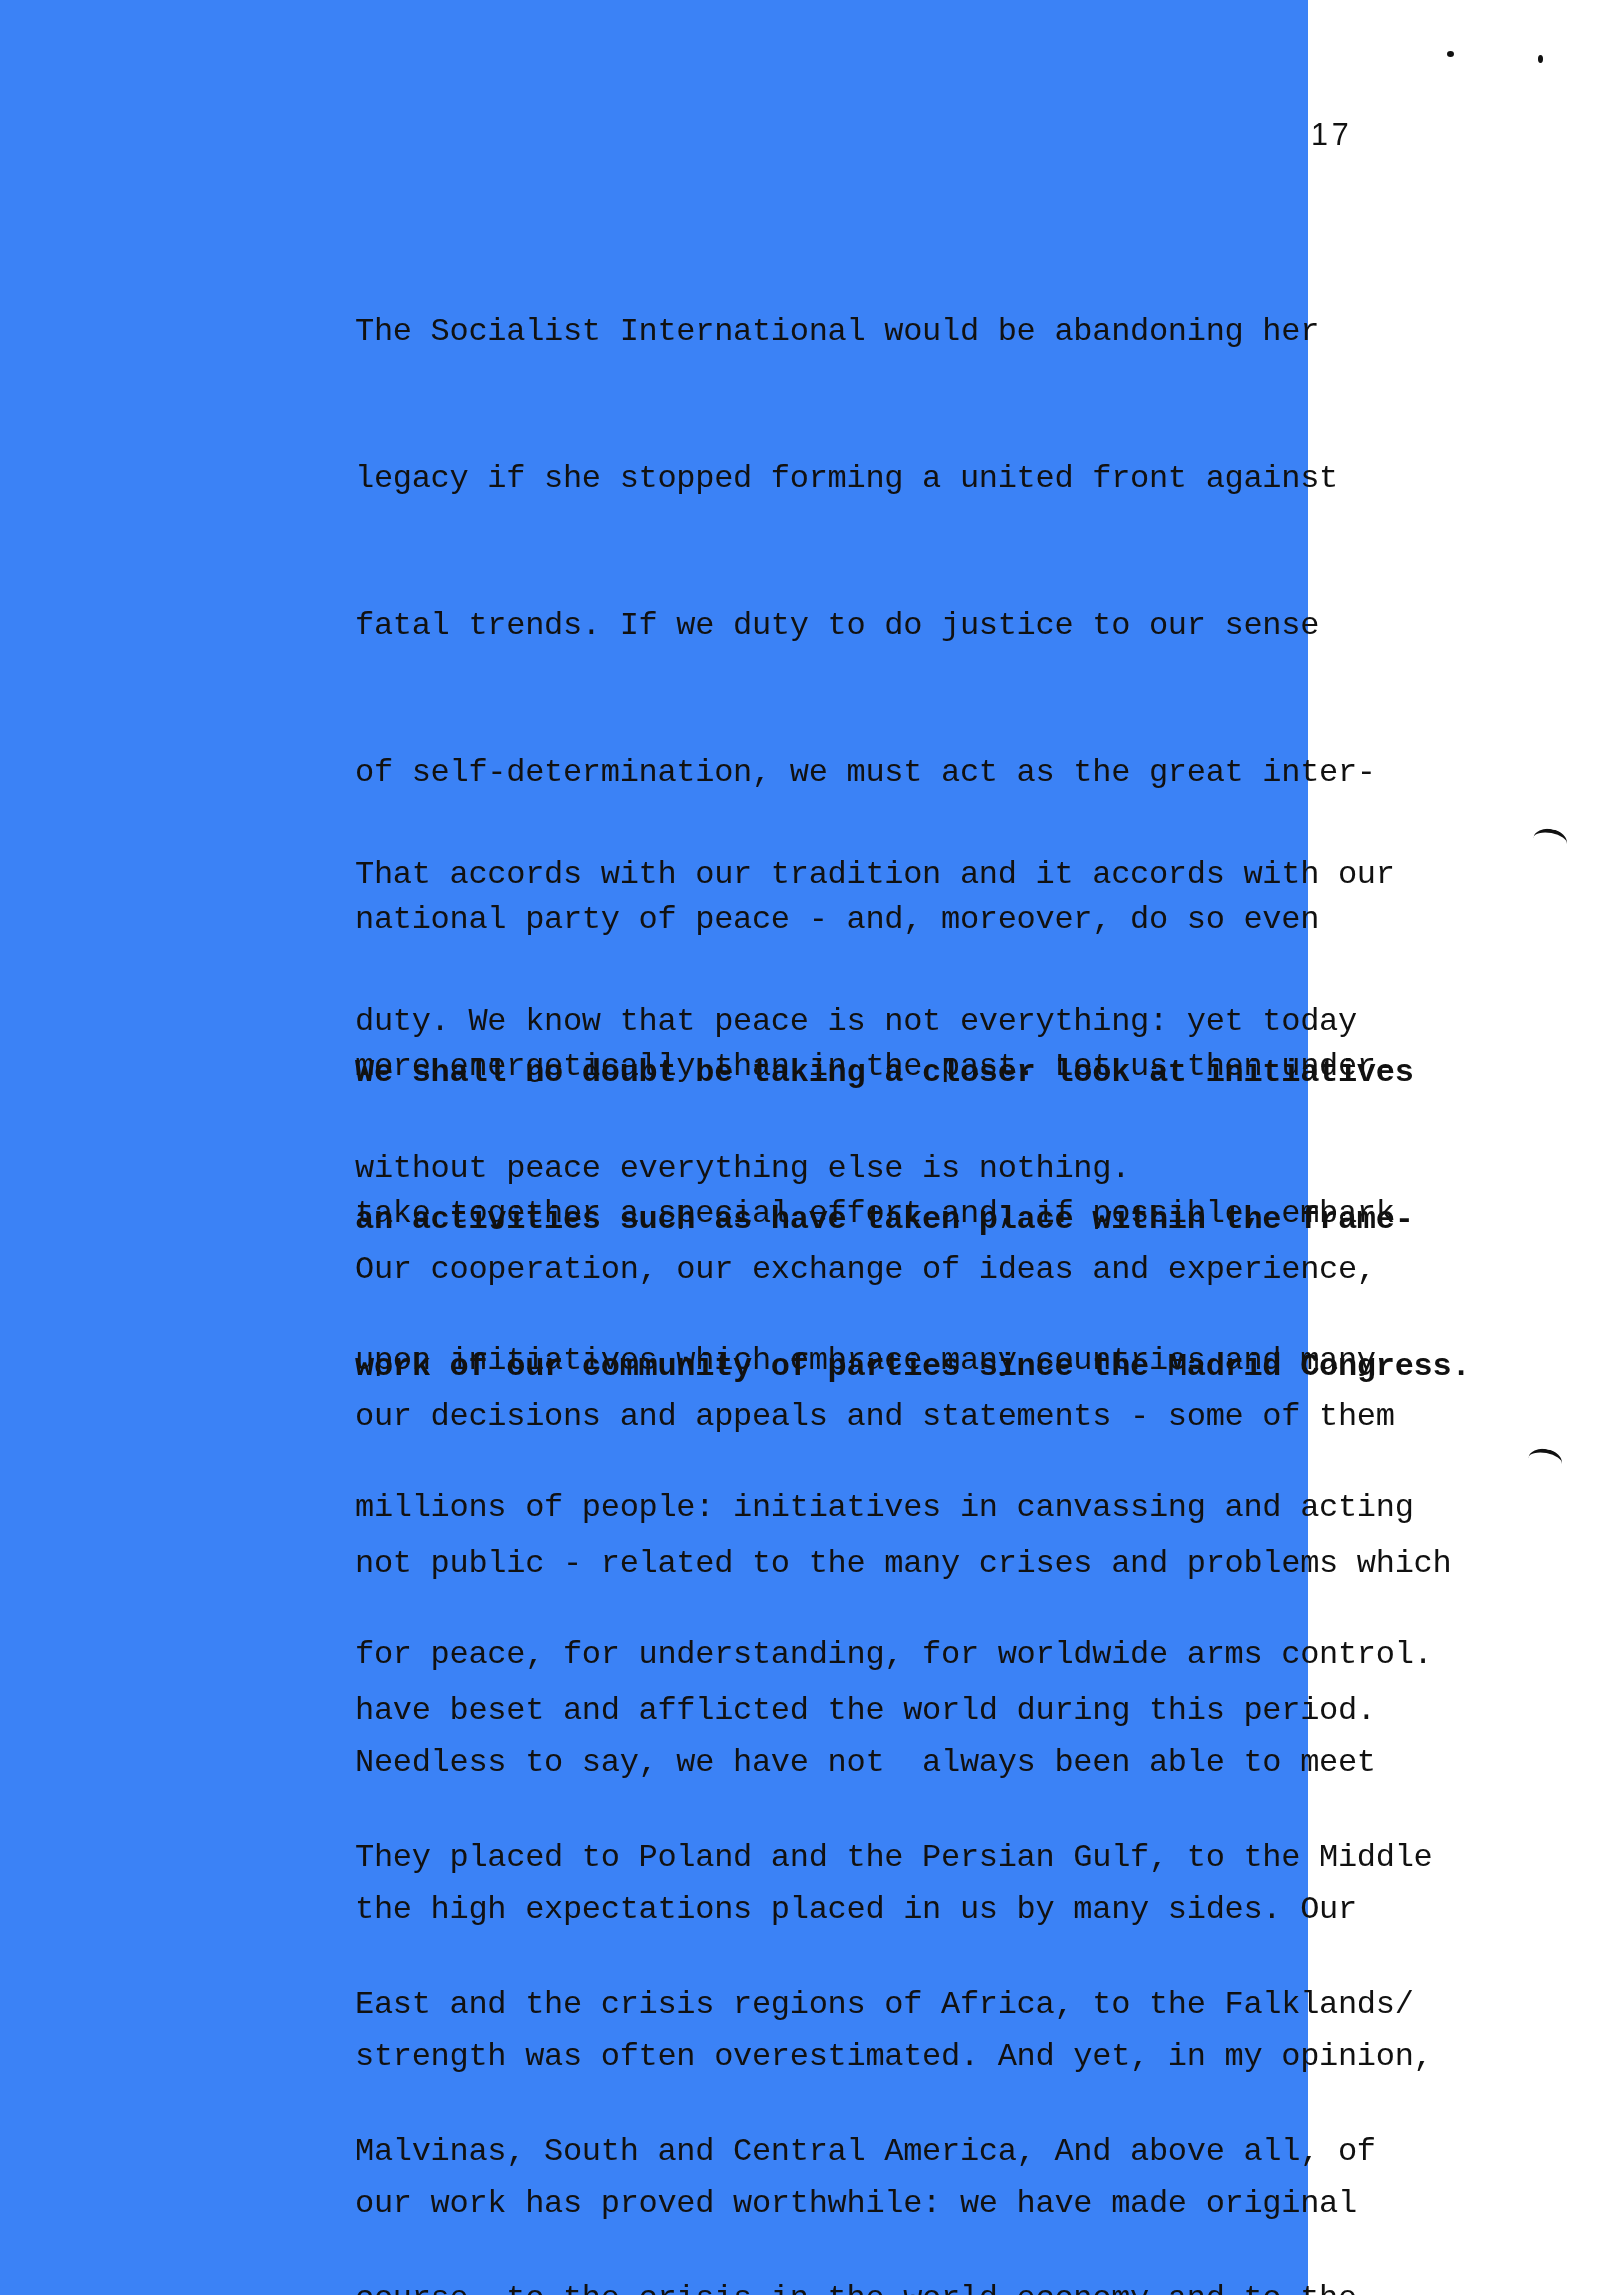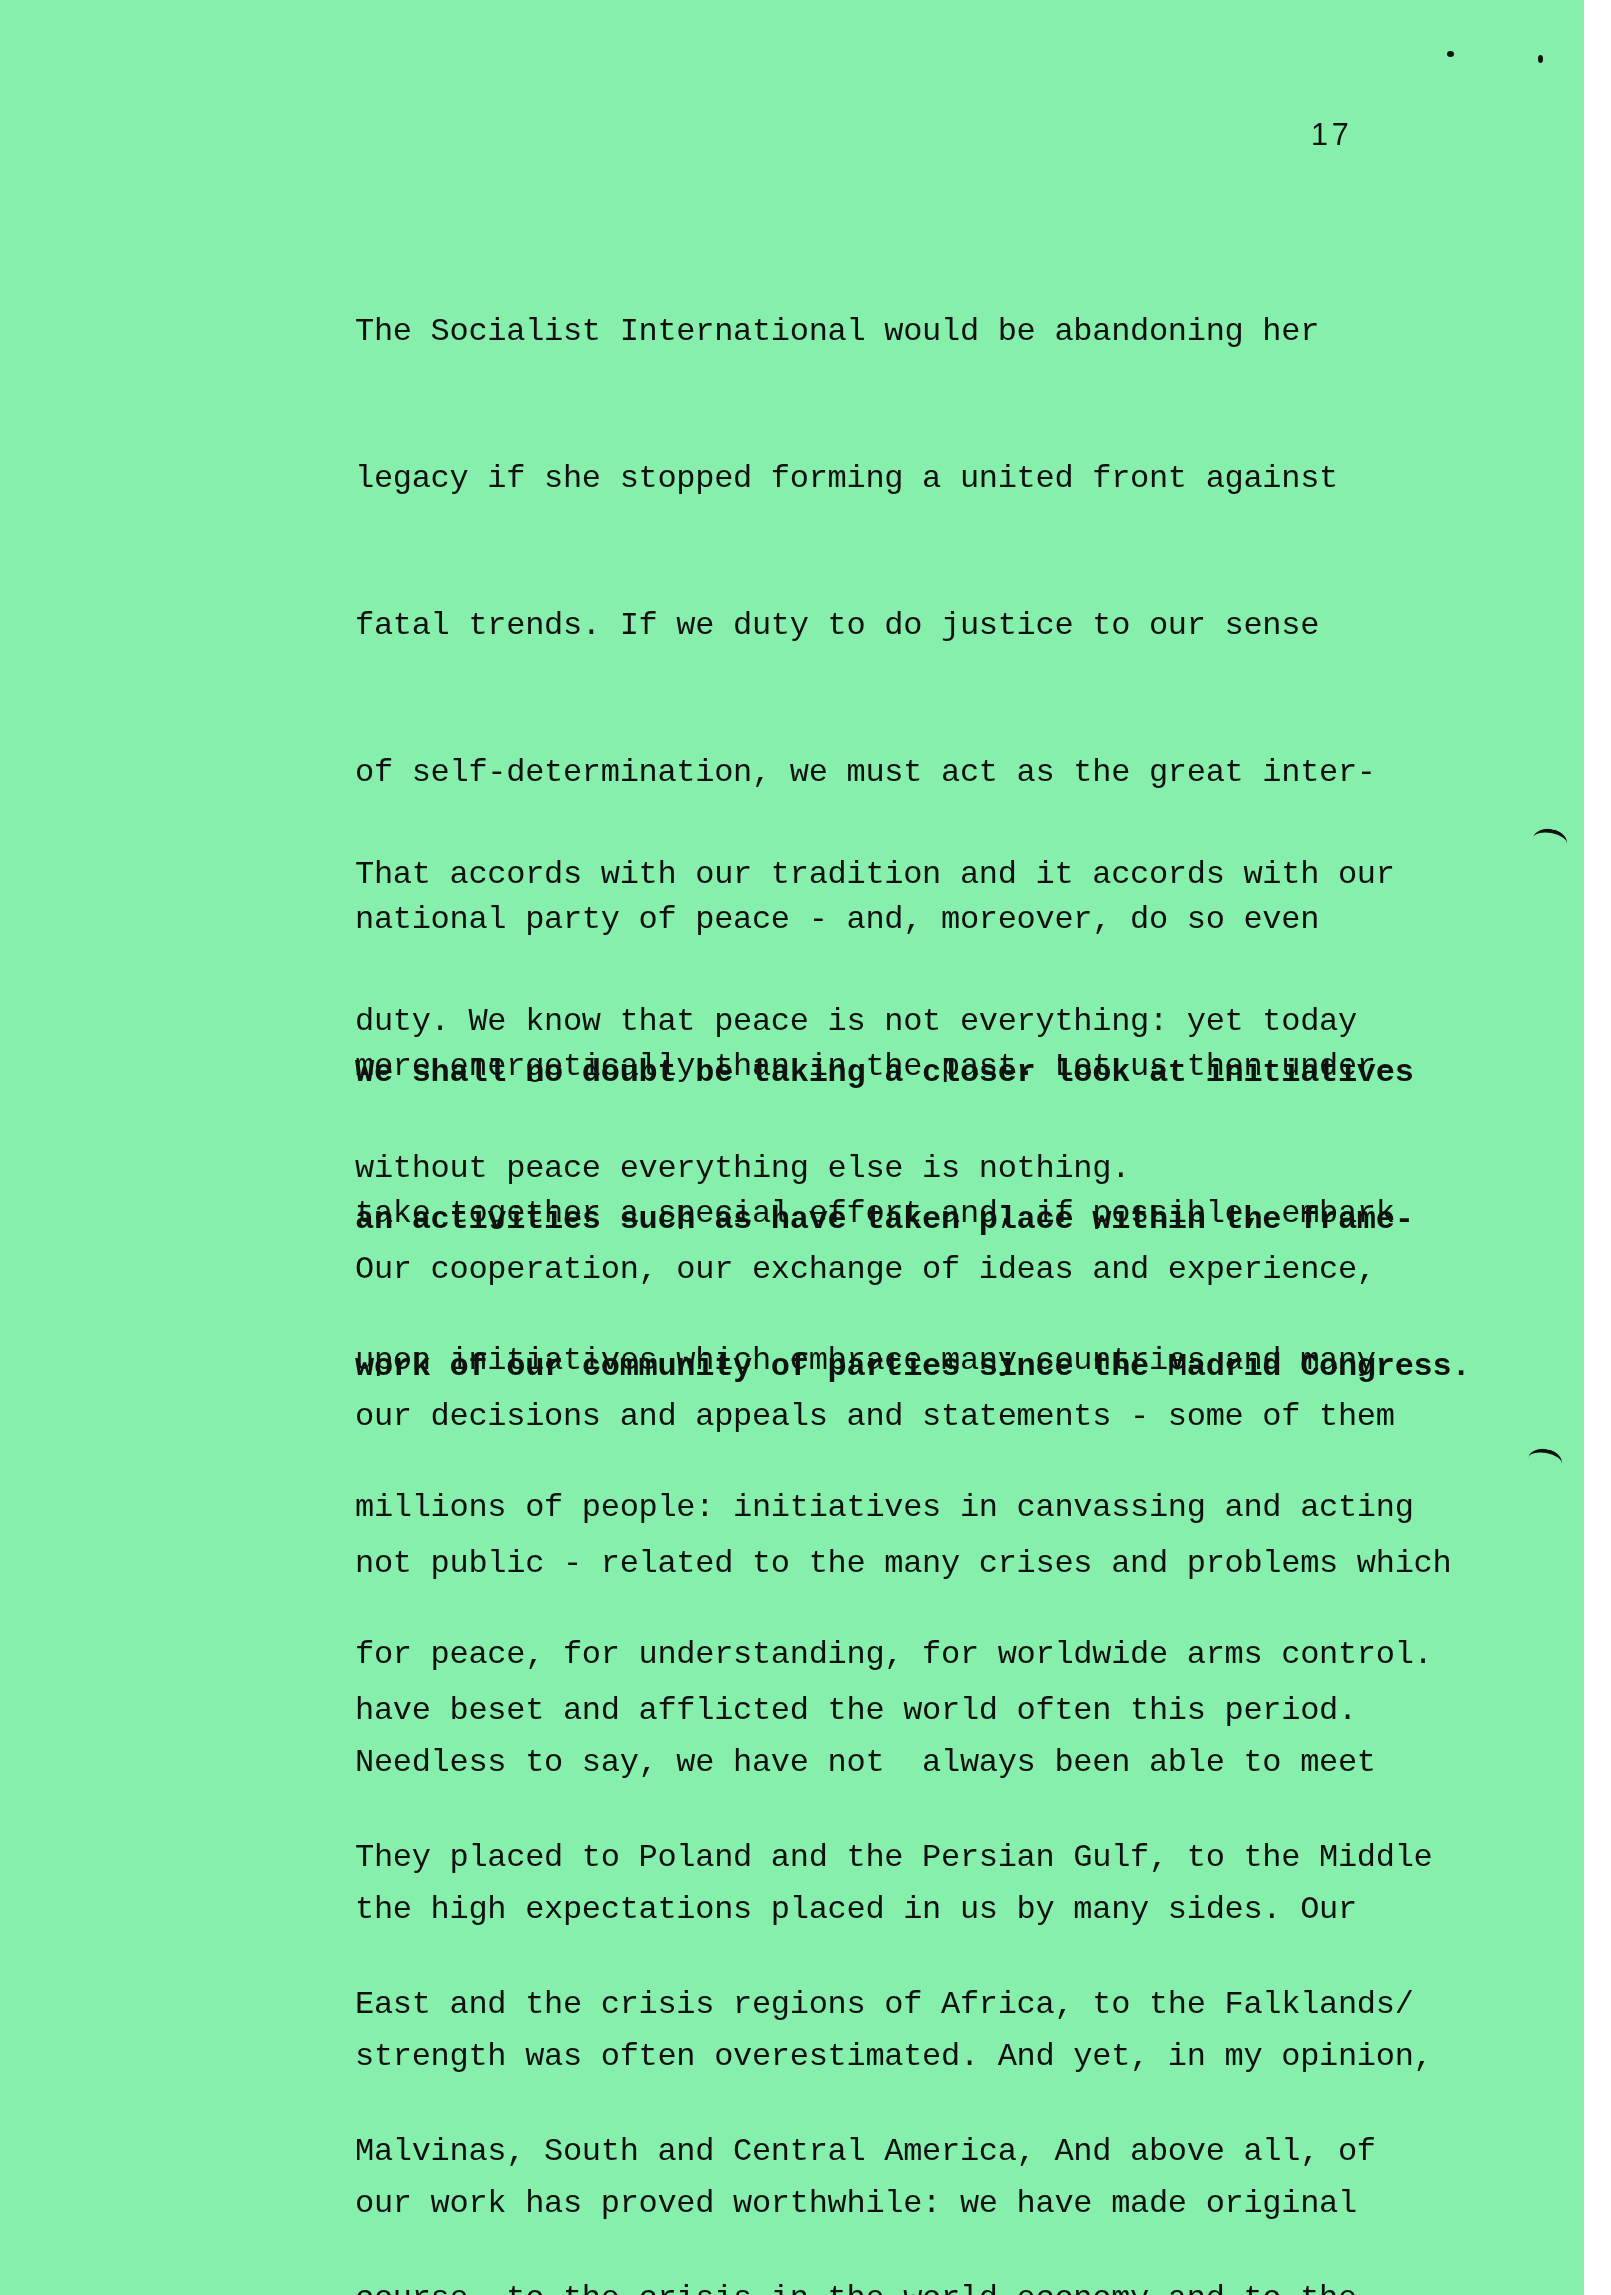--- a/index.html
+++ b/index.html
@@ -4,7 +4,7 @@
 <style>
   html, body { margin: 0; padding: 0; background: #ffffff; }
   body { width: 1612px; height: 2295px; position: relative; overflow: hidden; }
-  .page { position: absolute; left: 0; top: 0; width: 1584px; height: 2295px; background: #86efac; }
+  .page { position: absolute; left: 0; top: 0; width: 1308px; height: 2295px; background: #3b82f6; }
   .page-number {
     position: absolute; left: 1311px; top: 117px;
     font-family: "Liberation Sans", sans-serif; font-size: 30.5px; color: #111;

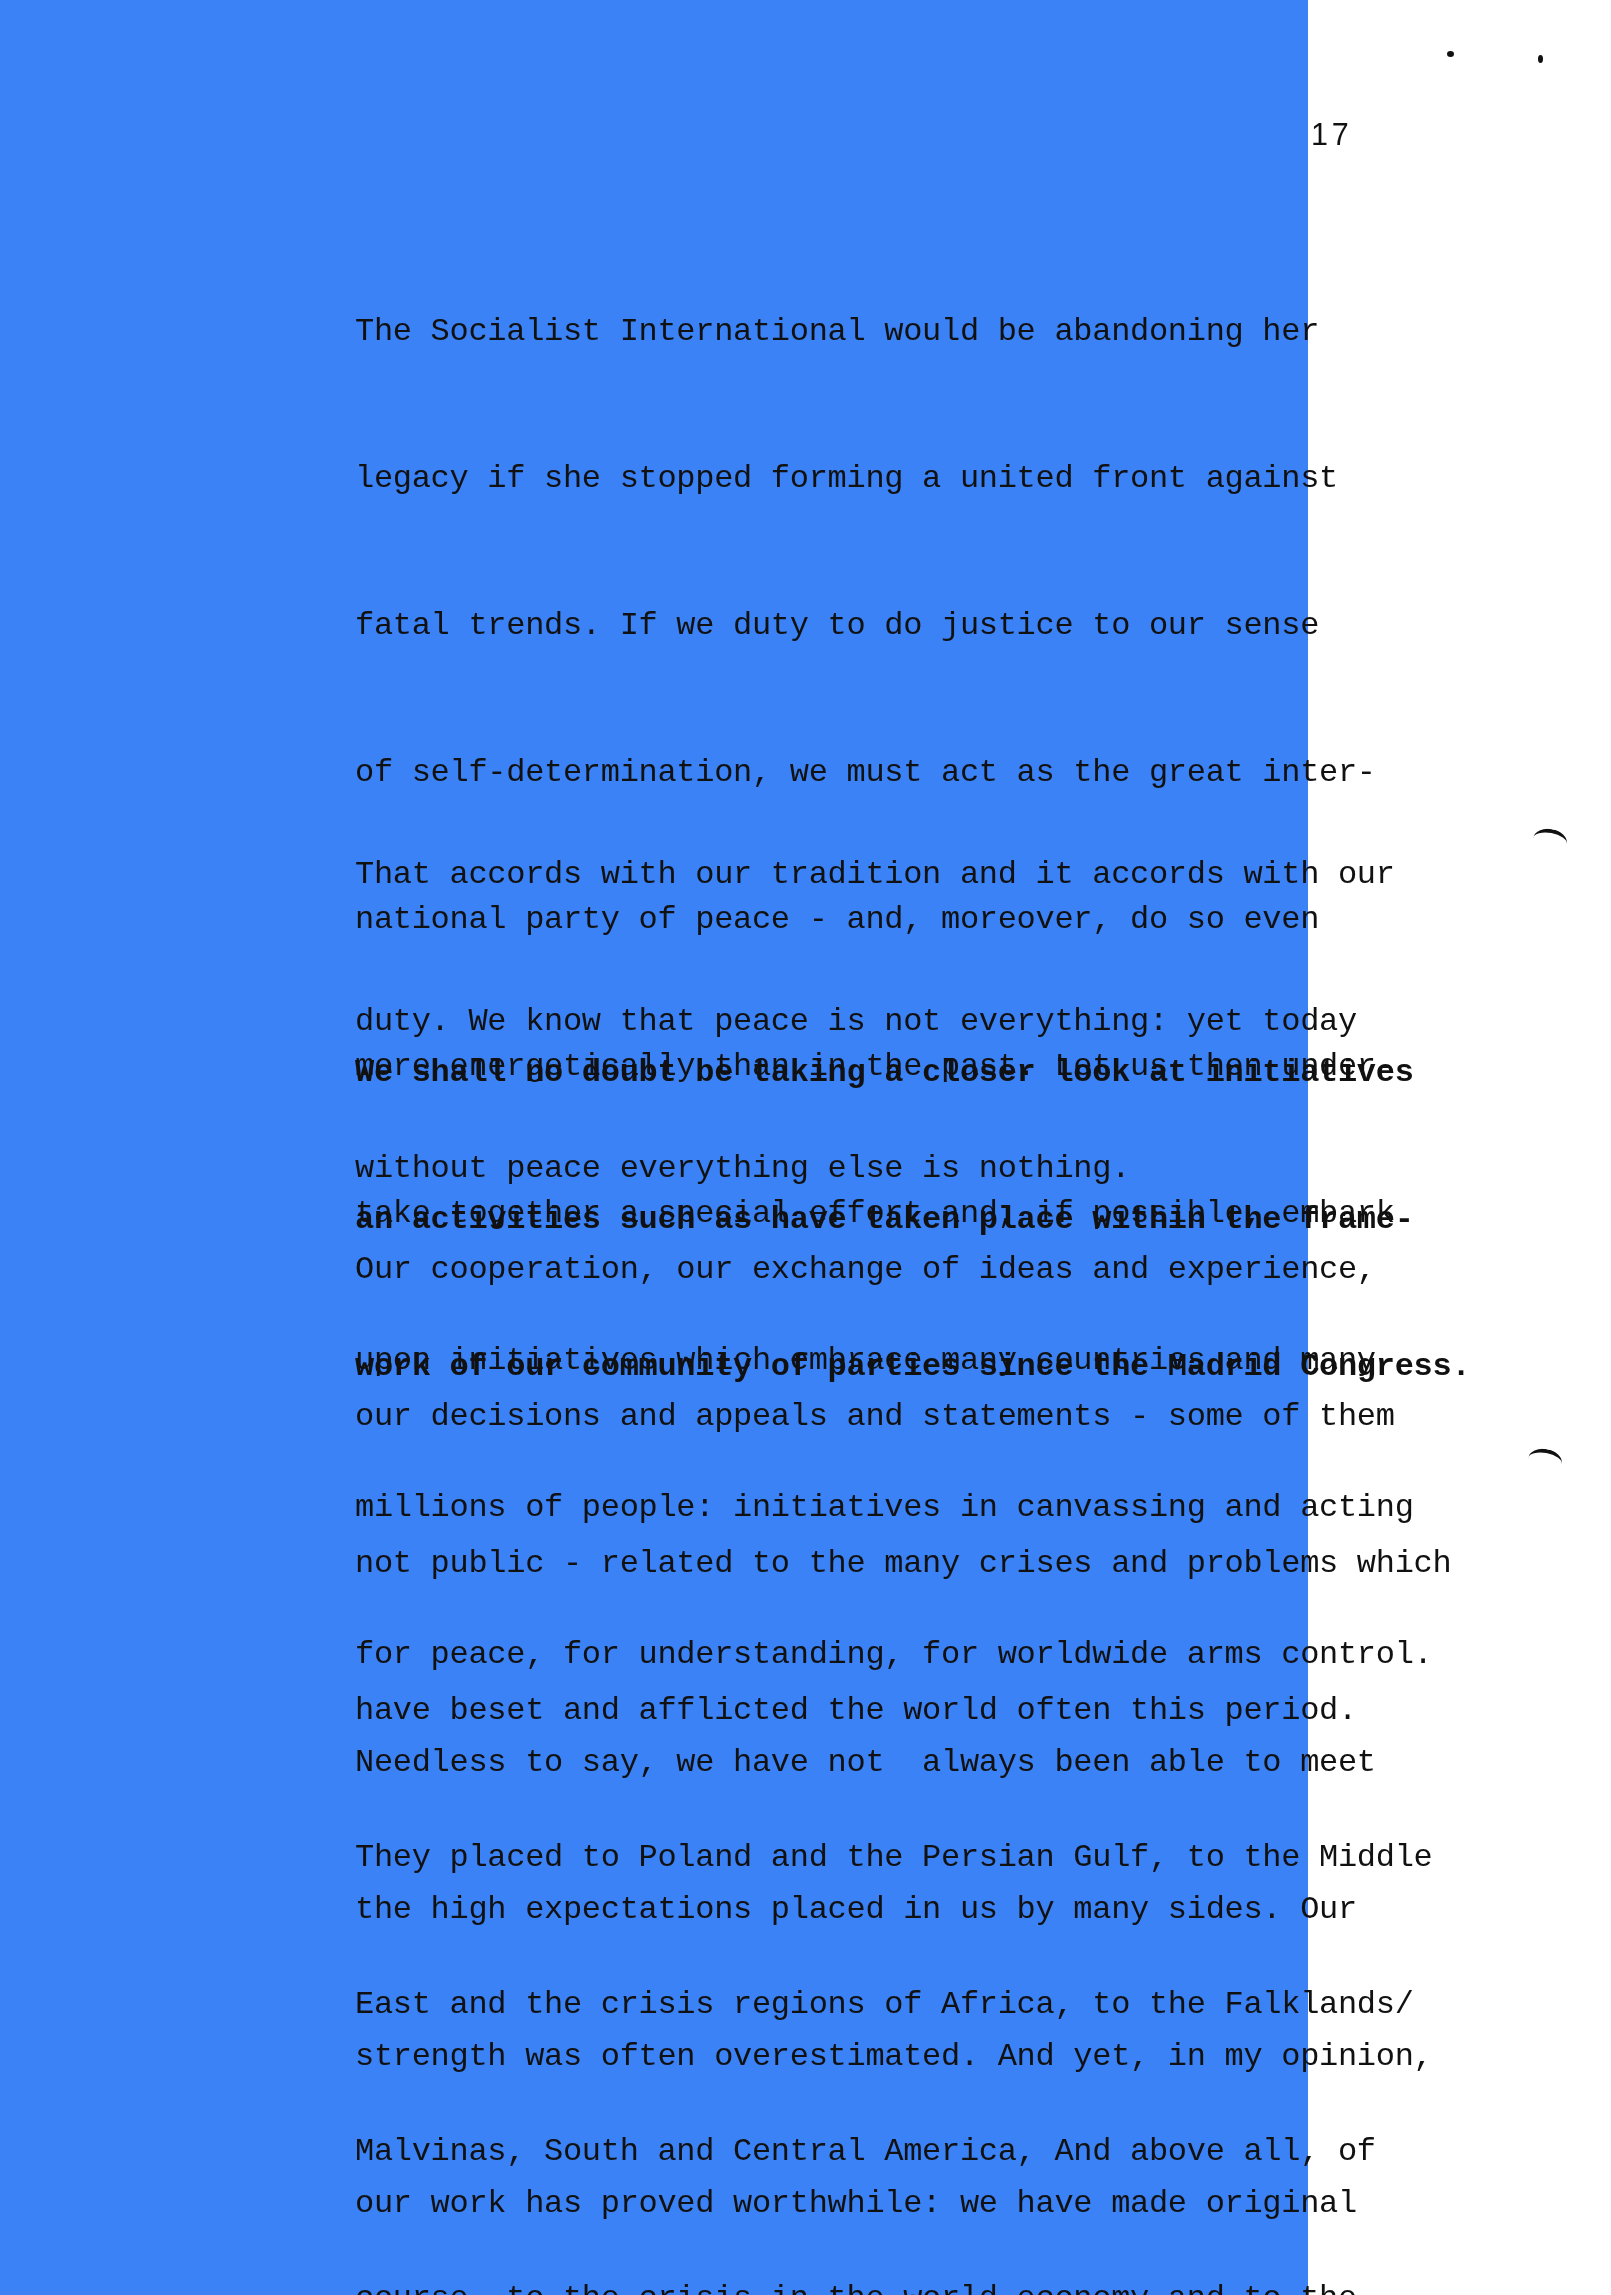--- a/index.html
+++ b/index.html
@@ -69,7 +69,7 @@
     <span class="line">Our cooperation, our exchange of ideas and experience,</span>
     <span class="line">our decisions and appeals and statements - some of them</span>
     <span class="line">not public - related to the many crises and problems which</span>
-    <span class="line">have beset and afflicted the world often this period.</span>
+    <span class="line">have beset and afflicted the world during this period.</span>
     <span class="line">They placed to Poland and the Persian Gulf, to the Middle</span>
     <span class="line">East and the crisis regions of Africa, to the Falklands/</span>
     <span class="line">Malvinas, South and Central America, And above all, of</span>

